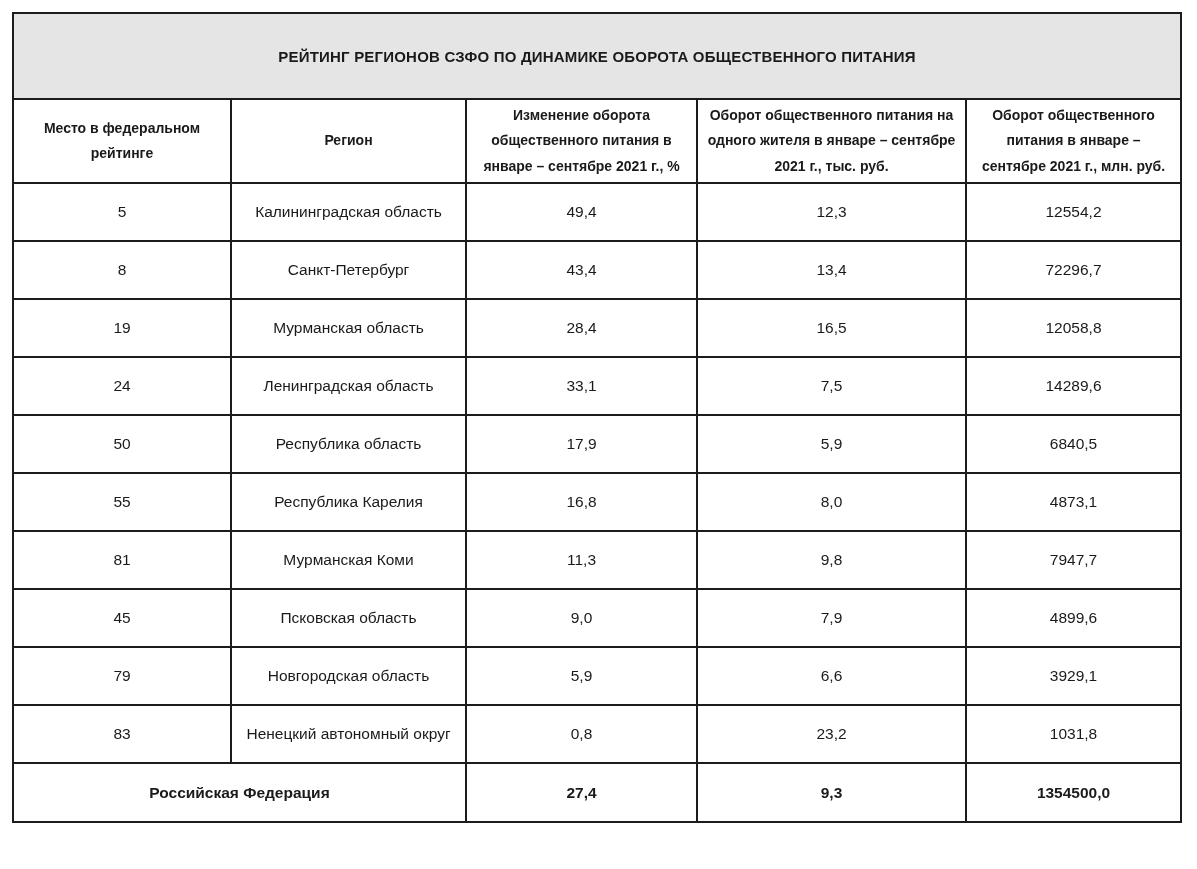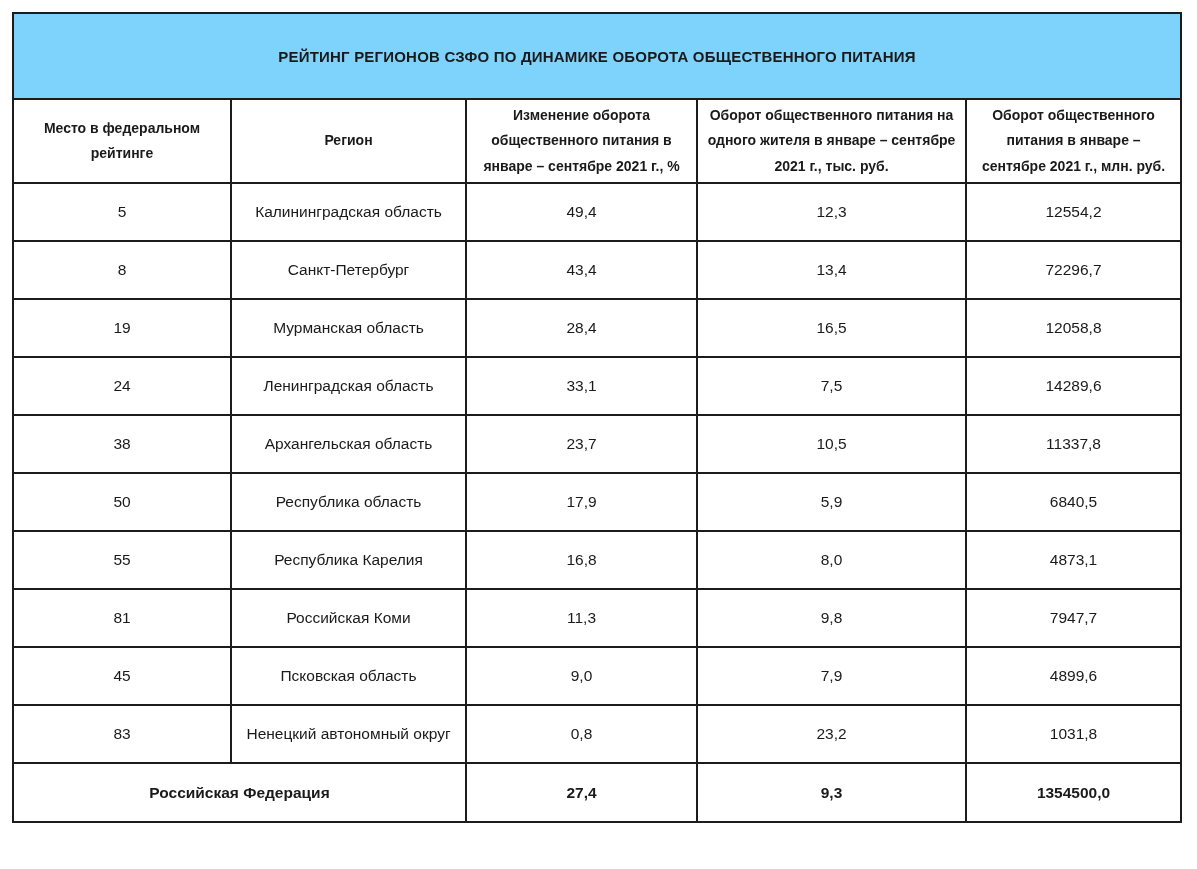--- a/index.html
+++ b/index.html
@@ -34,7 +34,7 @@
   }
   tr.title-row td {
     height: 80px;
-    background: #7dd3fc;
+    background: #e5e5e5;
     font-weight: bold;
     font-size: 15px;
     letter-spacing: 0.2px;

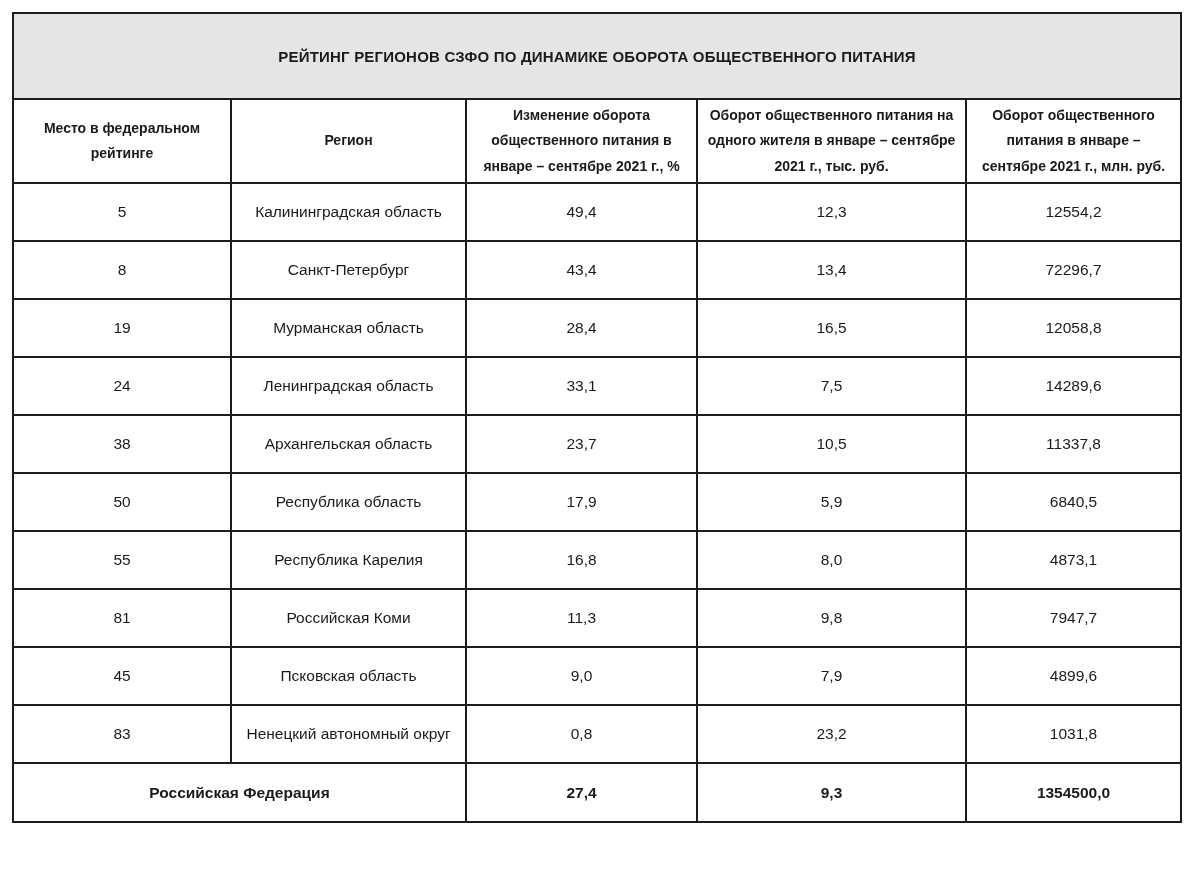--- a/index.html
+++ b/index.html
@@ -113,13 +113,6 @@
       <td>14289,6</td>
     </tr>
     <tr class="data-row">
-      <td>38</td>
-      <td>Архангельская область</td>
-      <td>23,7</td>
-      <td>10,5</td>
-      <td>11337,8</td>
-    </tr>
-    <tr class="data-row">
       <td>50</td>
       <td>Республика область</td>
       <td>17,9</td>

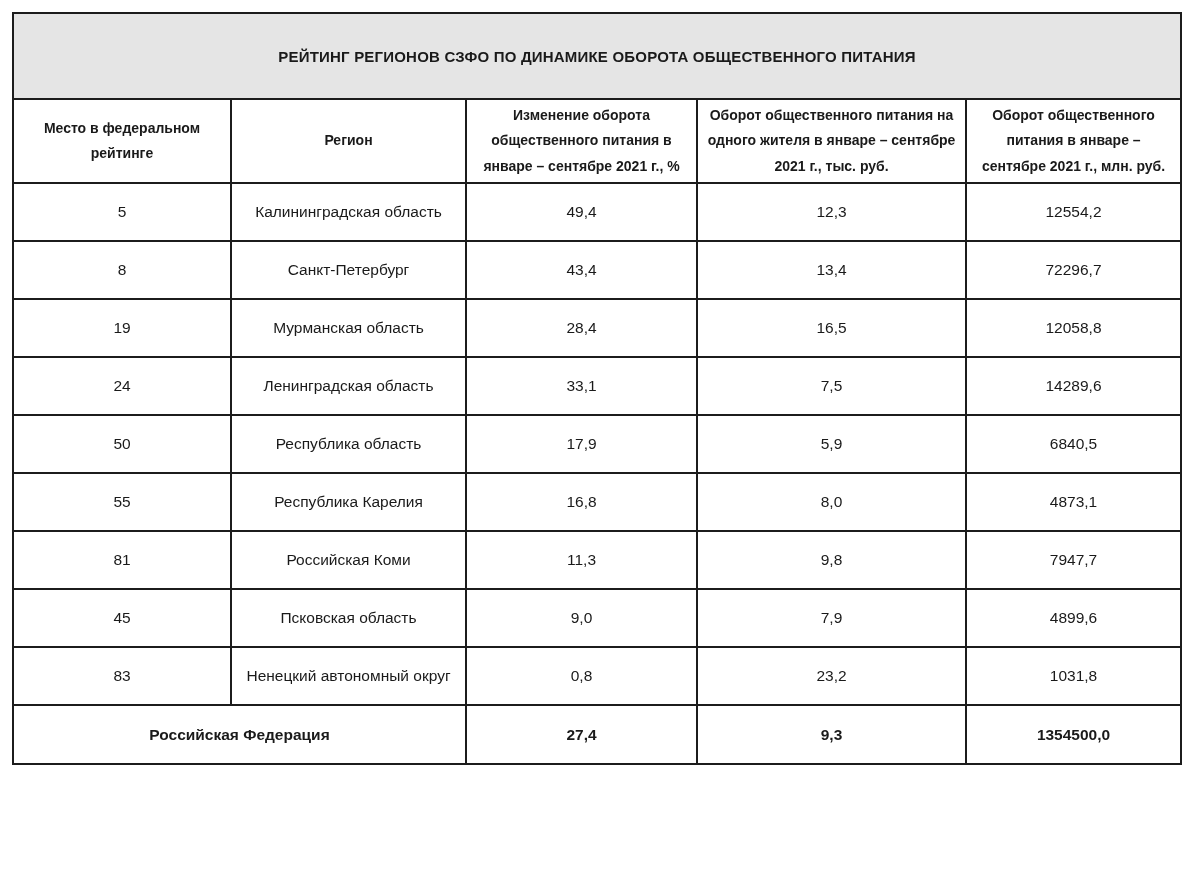--- a/index.html
+++ b/index.html
@@ -128,7 +128,7 @@
     </tr>
     <tr class="data-row">
       <td>81</td>
-      <td>Российская Коми</td>
+      <td>Мурманская Коми</td>
       <td>11,3</td>
       <td>9,8</td>
       <td>7947,7</td>

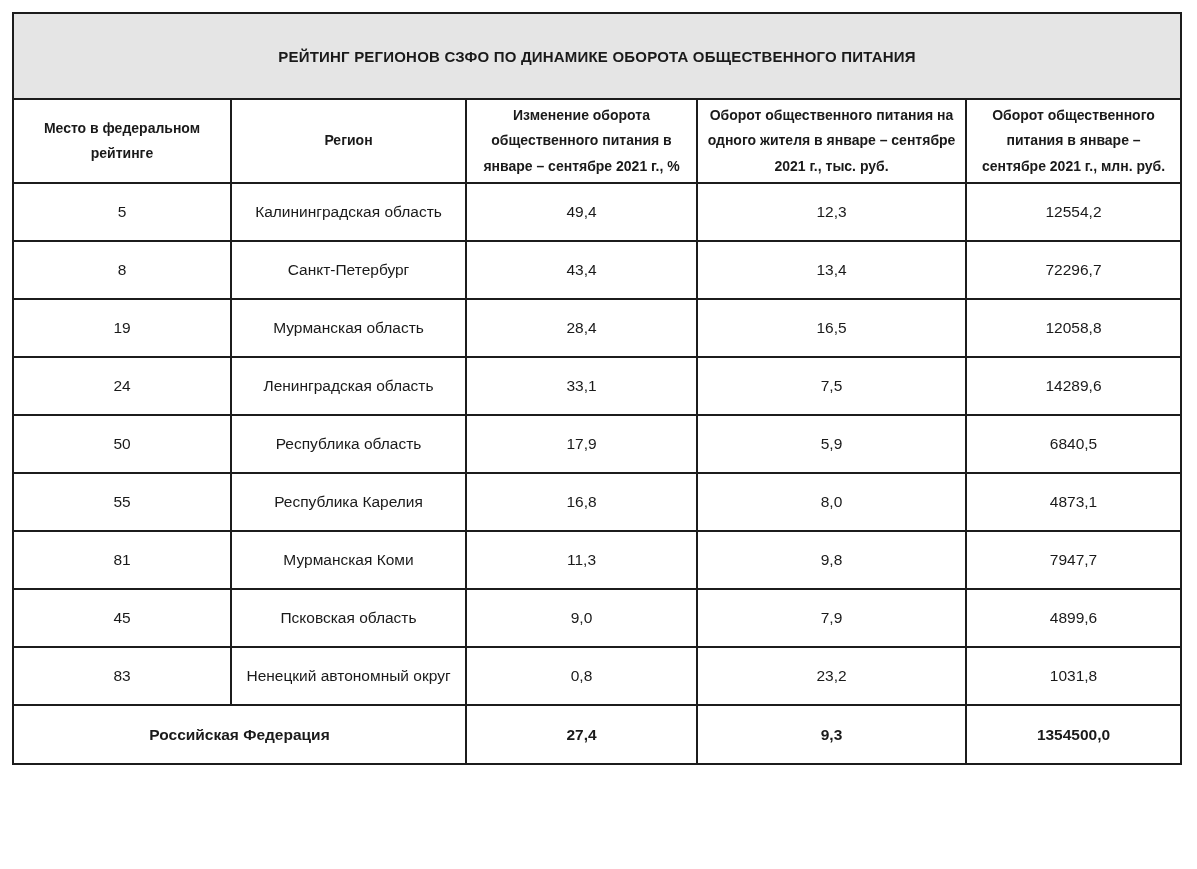--- a/index.html
+++ b/index.html
@@ -141,6 +141,13 @@
       <td>4899,6</td>
     </tr>
     <tr class="data-row">
+      <td>79</td>
+      <td>Новгородская область</td>
+      <td>5,9</td>
+      <td>6,6</td>
+      <td>3929,1</td>
+    </tr>
+    <tr class="data-row">
       <td>83</td>
       <td>Ненецкий автономный округ</td>
       <td>0,8</td>

